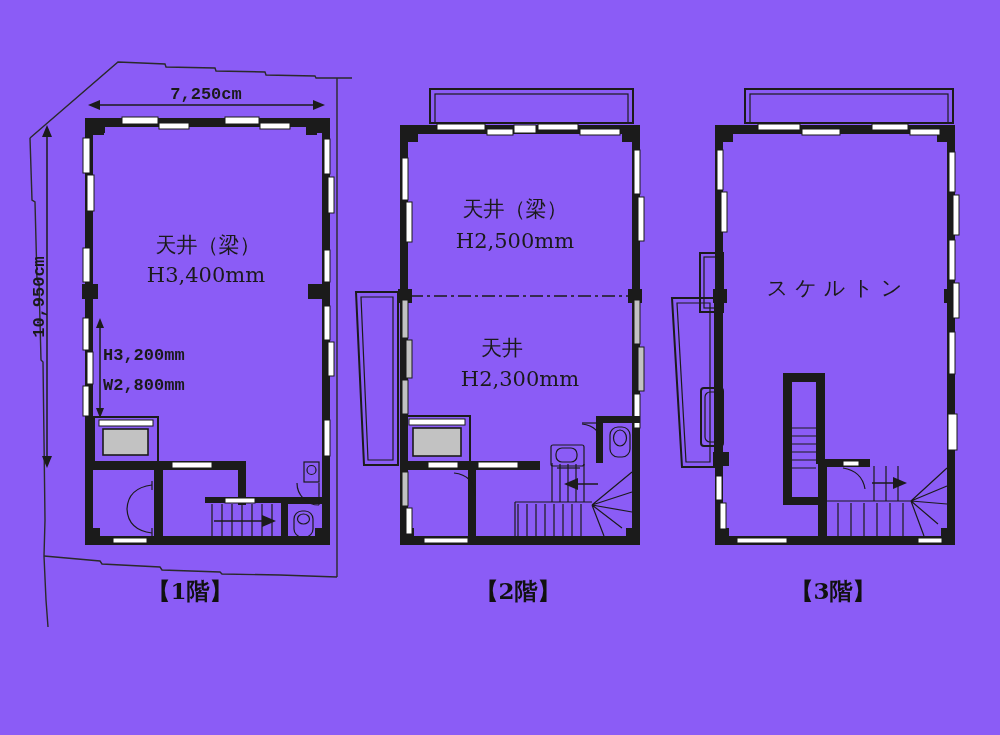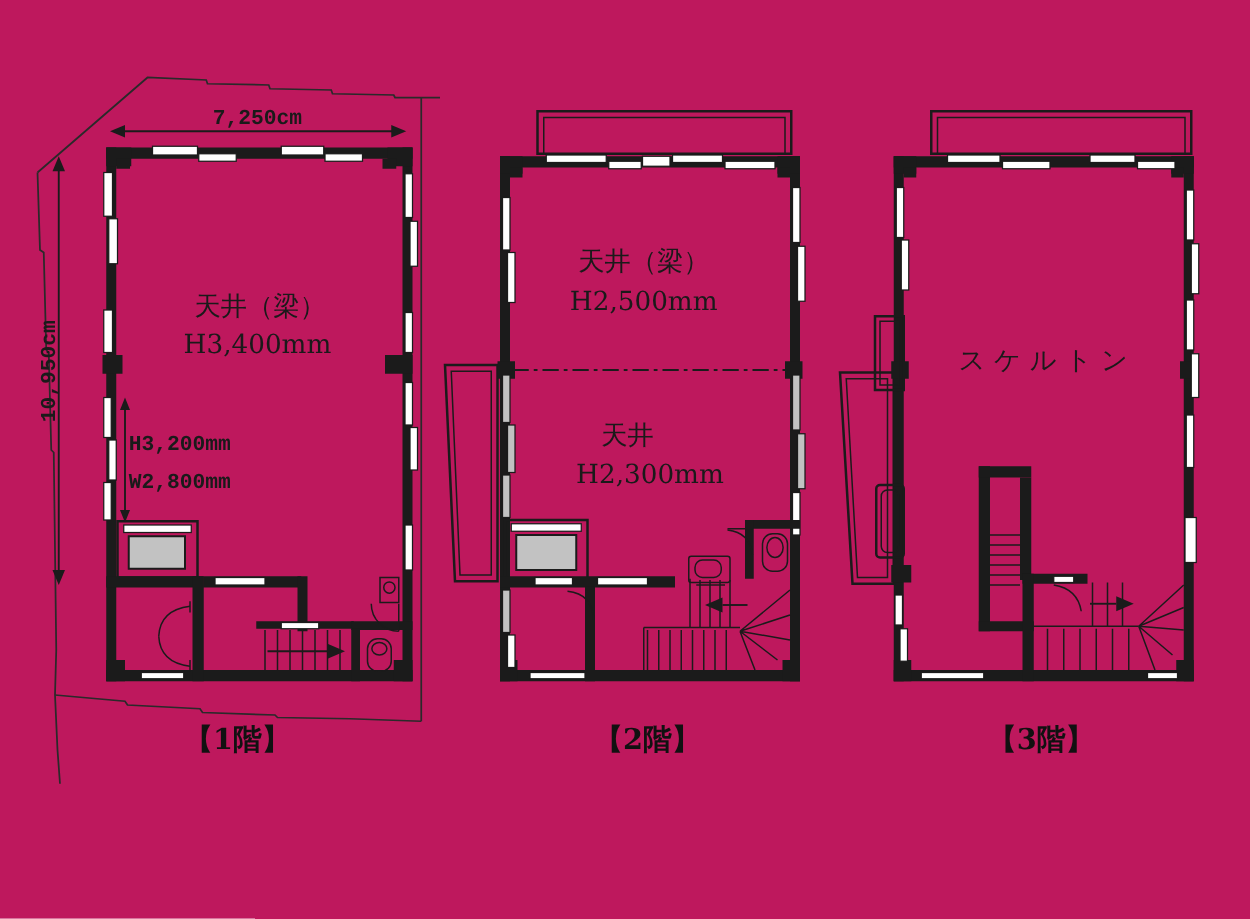--- a/index.html
+++ b/index.html
@@ -3,7 +3,7 @@
 <meta charset="utf-8">
 <style>
   html,body{margin:0;padding:0;background:#ffffff;}
-  .stage{position:relative;width:1000px;height:735px;background:#be185d;overflow:hidden;
+  .stage{position:relative;width:1000px;height:735px;background:#8b5cf6;overflow:hidden;
          font-family:"Liberation Sans",sans-serif;}
   svg{position:absolute;left:0;top:0;}
   .wall{fill:#1b1b1b;stroke:none;}

